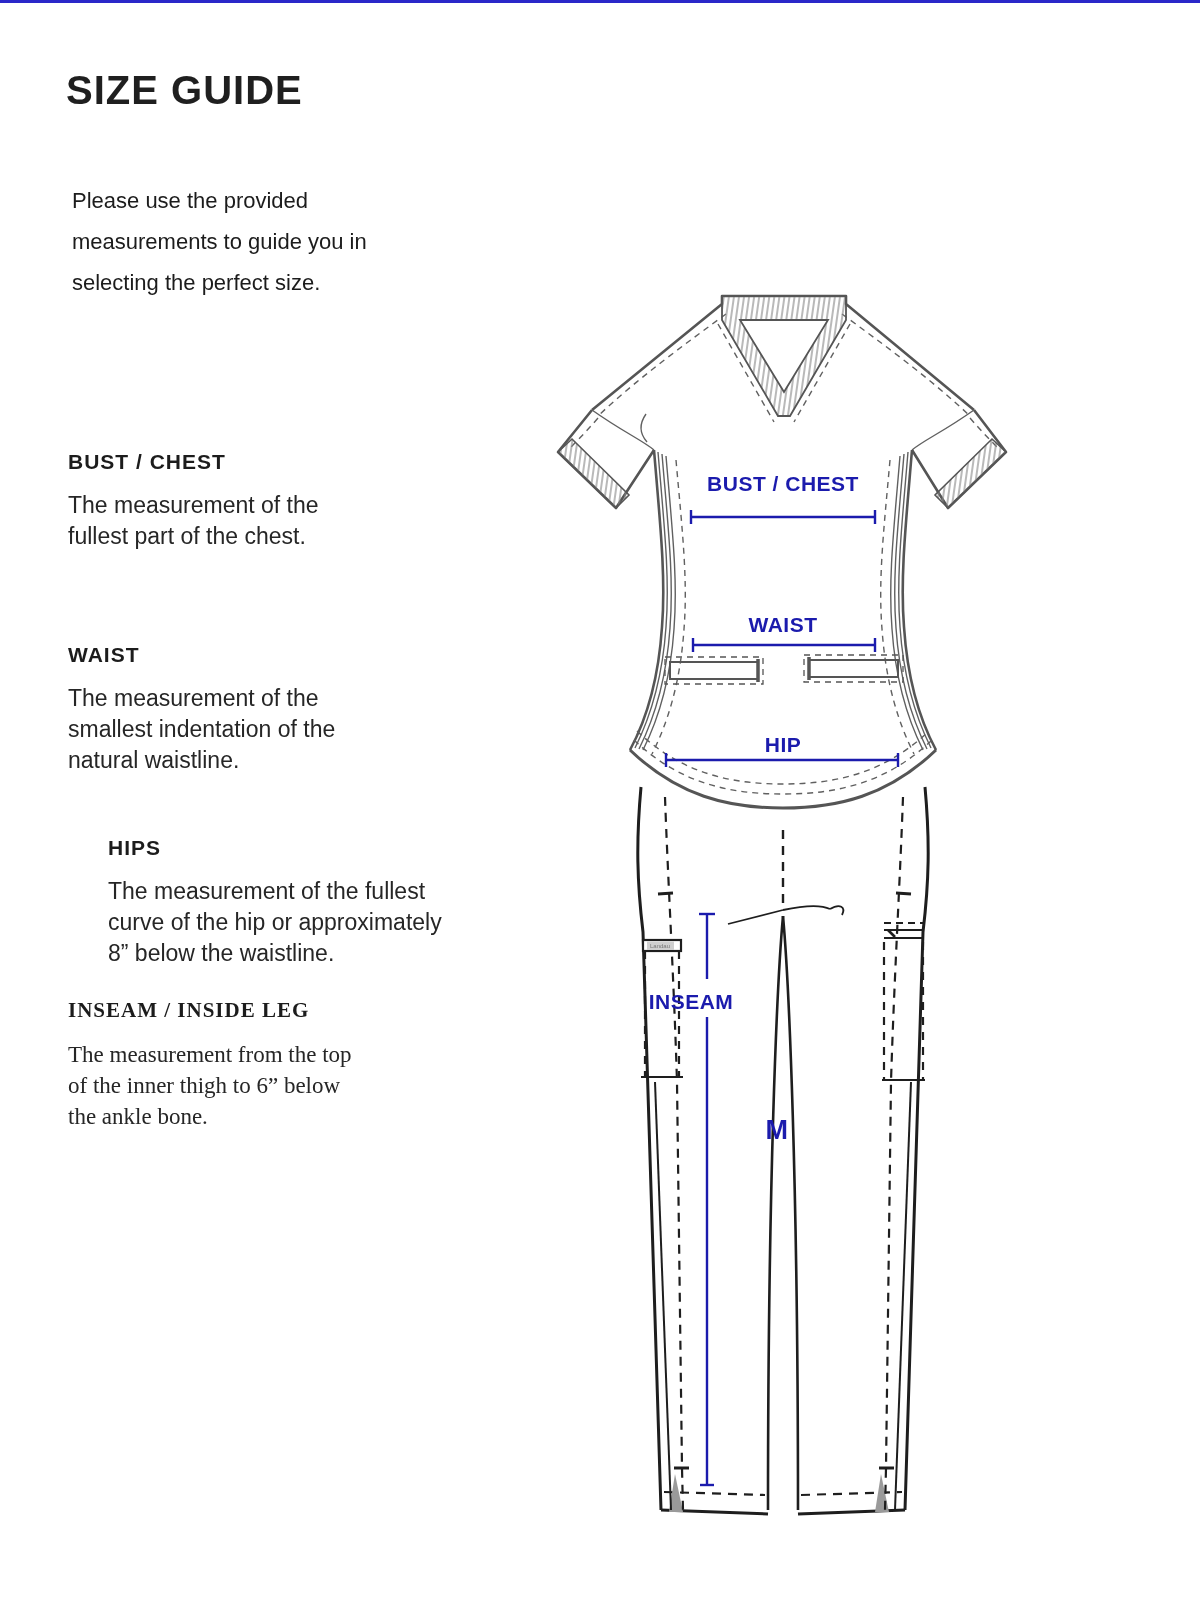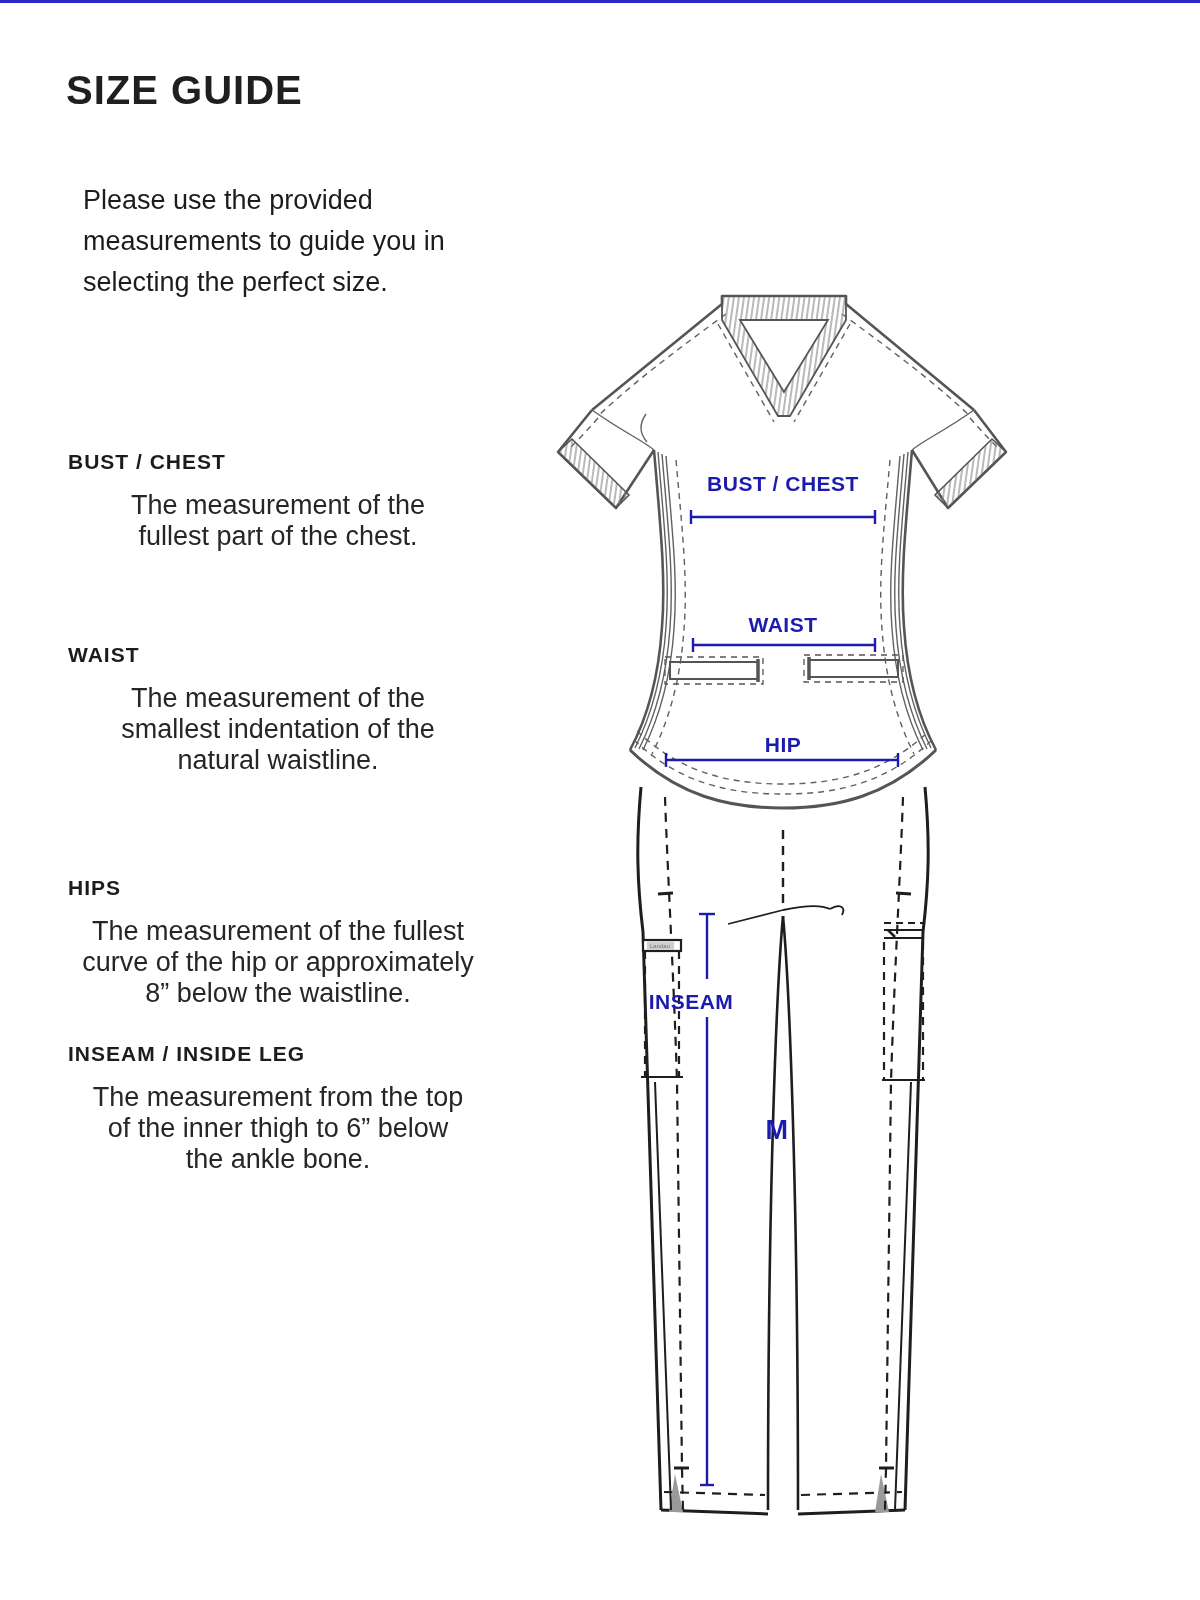--- a/index.html
+++ b/index.html
@@ -19,8 +19,8 @@
     color:#1f1f1f;
   }
   .intro{
-    position:absolute;left:83px;top:180px;width:470px;
-    font-size:27px;line-height:41px;color:#1c1c1c;
+    position:absolute;left:72px;top:180px;width:470px;
+    font-size:22px;line-height:41px;color:#1c1c1c;
     white-space:pre-line;
   }
   .section{position:absolute;left:68px;width:420px;}

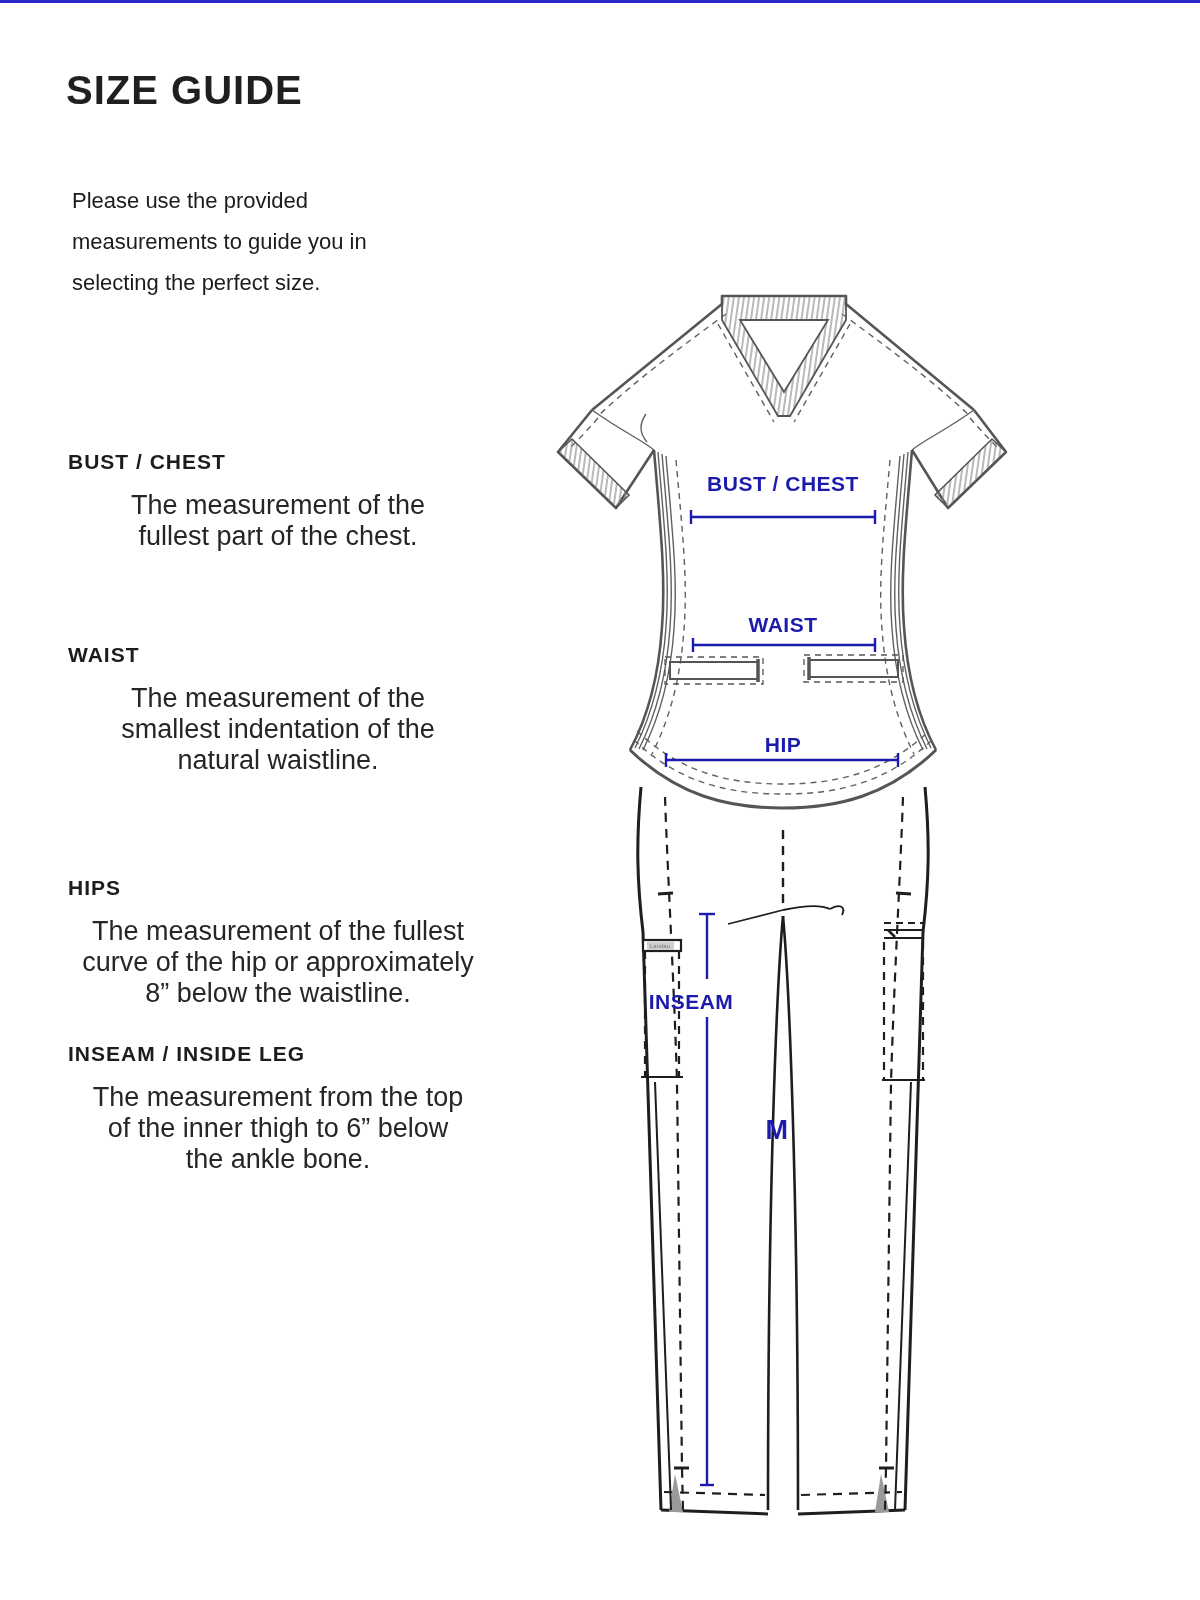--- a/index.html
+++ b/index.html
@@ -31,9 +31,8 @@
   }
   .section p{
     margin:0;
-    font-size:27px;line-height:31px;color:#262626;
+    font-size:23px;line-height:31px;color:#262626;
     white-space:pre-line;
-    text-align:center;
   }
   .sec-bust{top:450px;}
   .sec-waist{top:643px;}

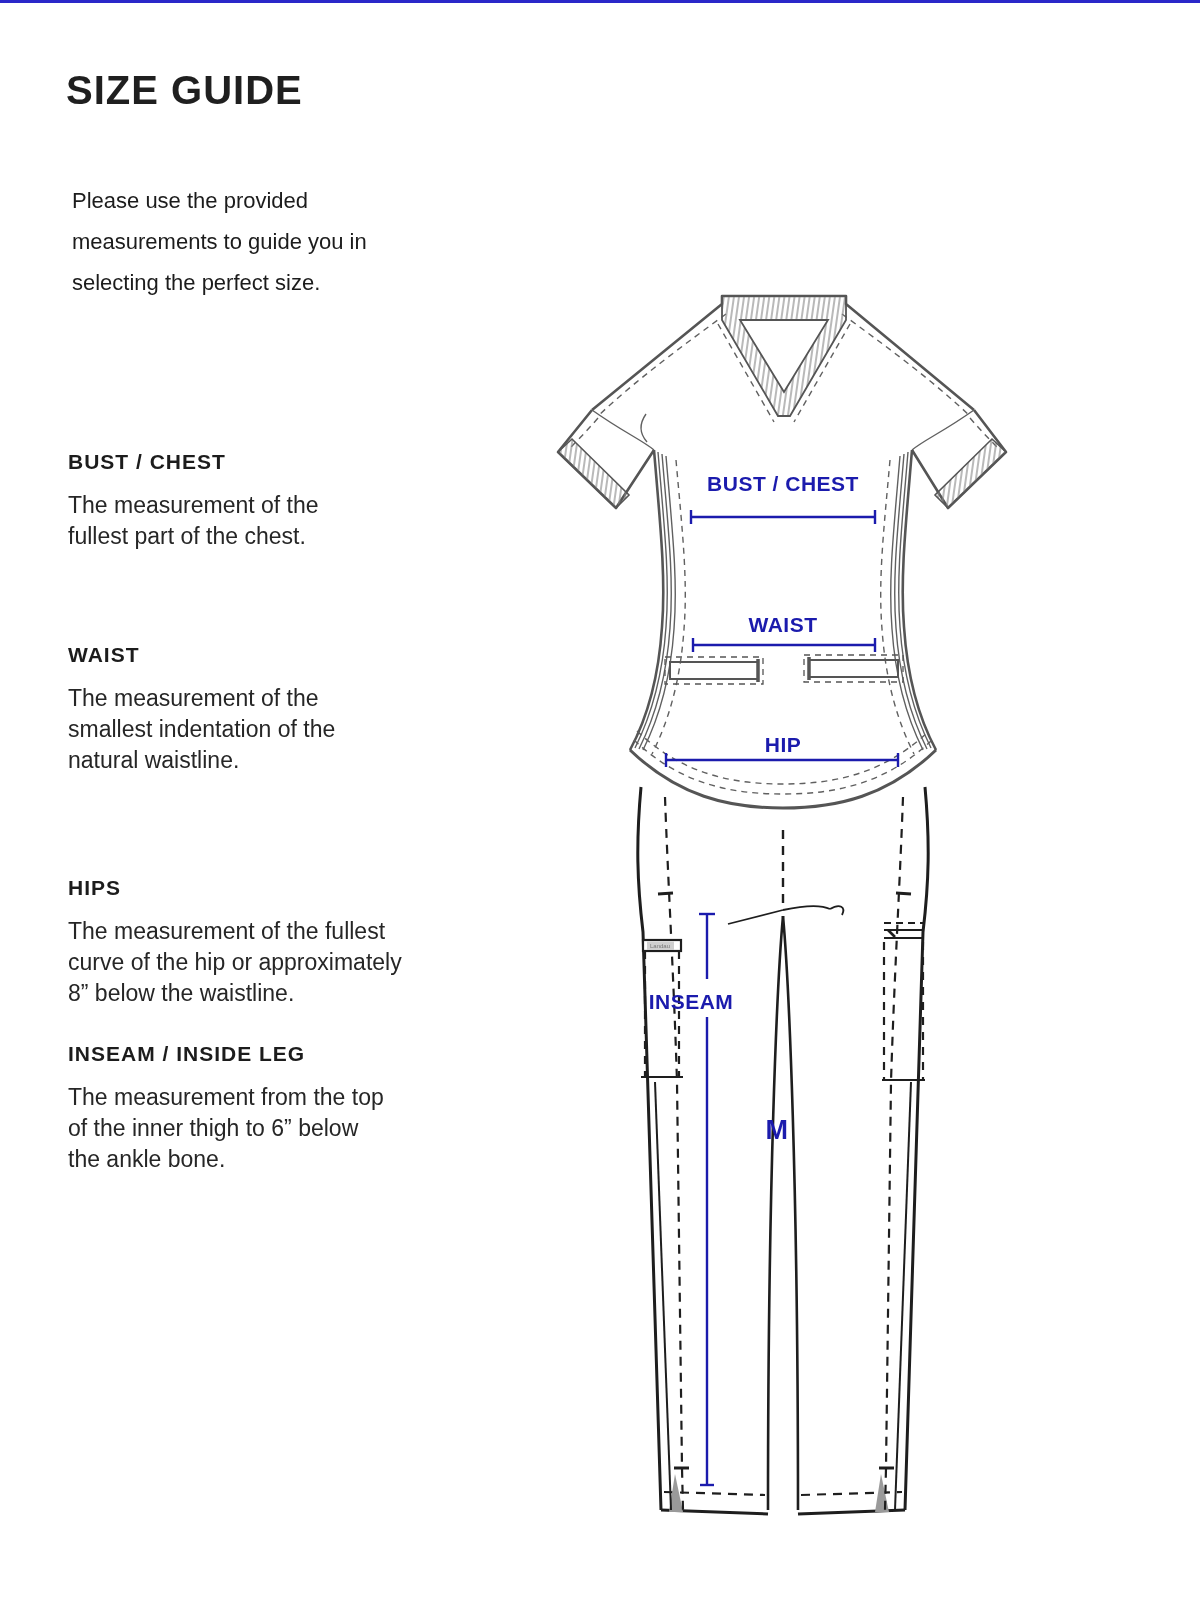--- a/index.html
+++ b/index.html
@@ -36,7 +36,7 @@
   }
   .sec-bust{top:450px;}
   .sec-waist{top:643px;}
-  .sec-hips{top:876px;}
+  .sec-hips{top:836px;margin-left:40px;}
   .sec-inseam{top:1042px;}
   .note{
     position:absolute;left:68px;top:1395px;width:400px;

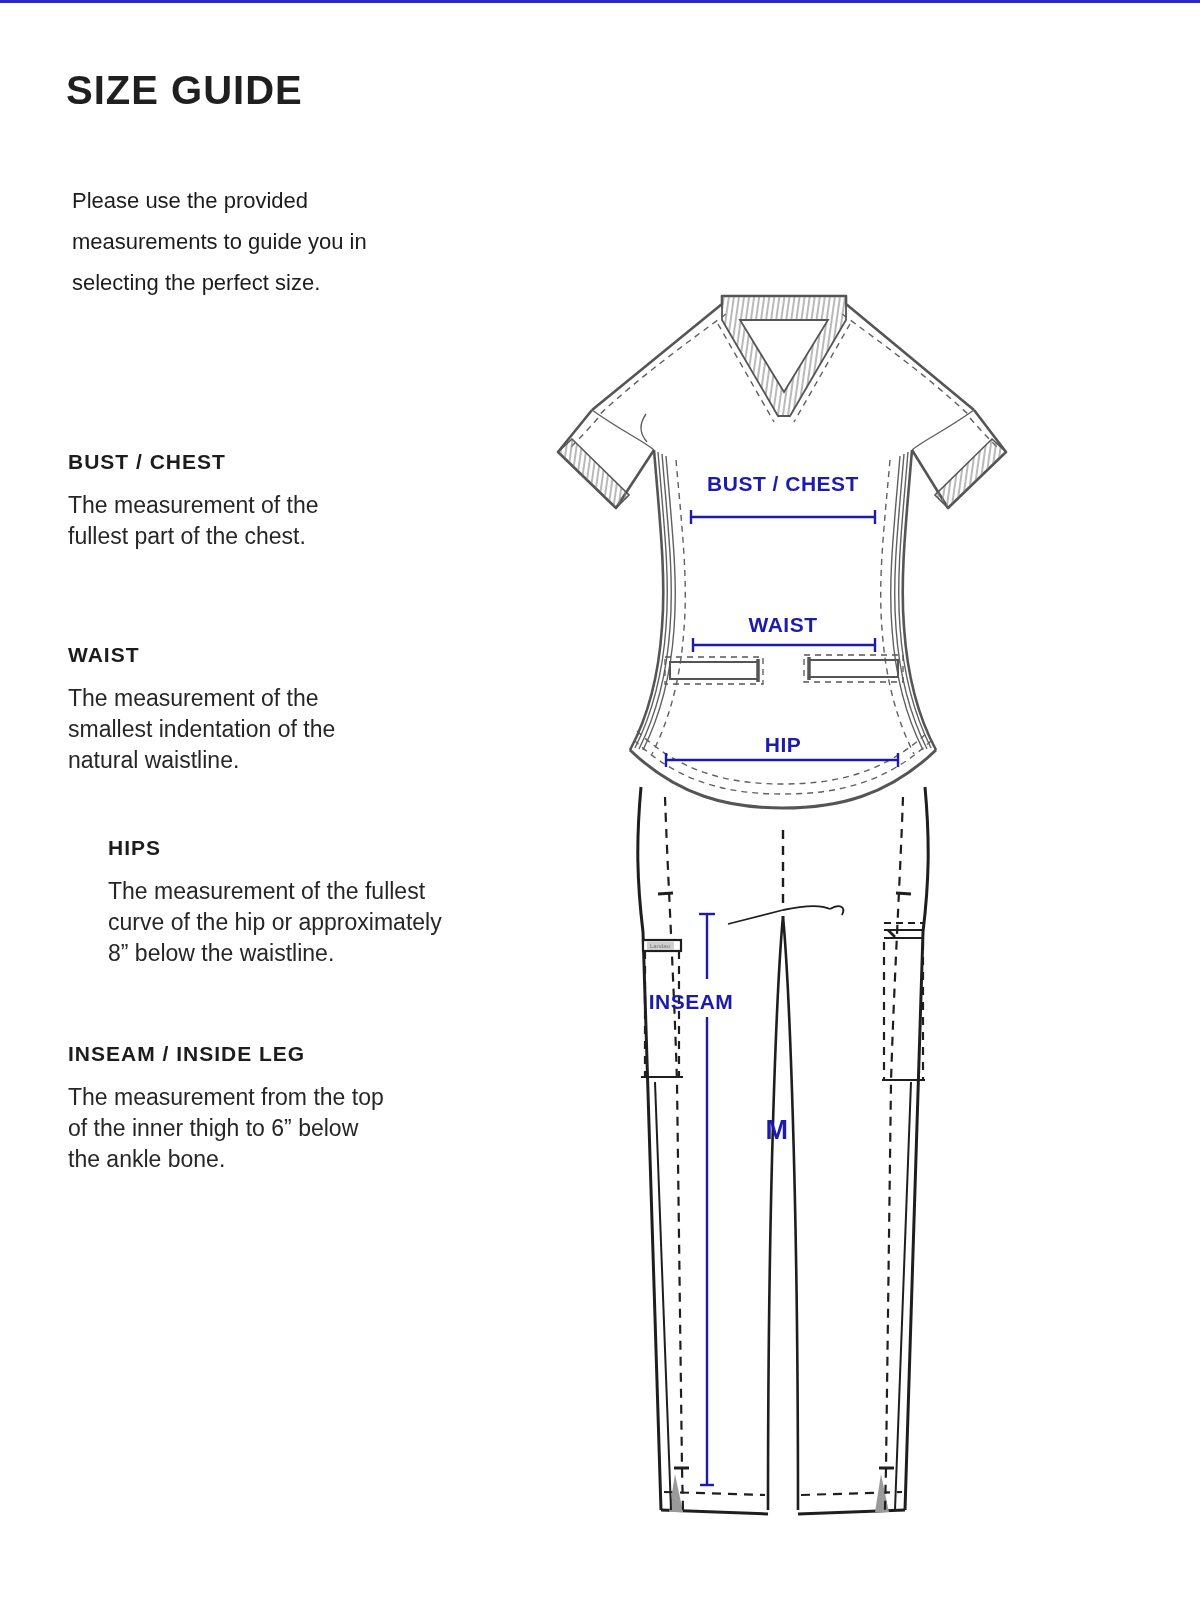--- a/index.html
+++ b/index.html
@@ -37,7 +37,7 @@
   .sec-bust{top:450px;}
   .sec-waist{top:643px;}
   .sec-hips{top:836px;margin-left:40px;}
-  .sec-inseam{top:1042px;}
+  .sec-inseam{top:998px;font-family:Liberation Serif, serif;}
   .note{
     position:absolute;left:68px;top:1395px;width:400px;
     font-size:23px;line-height:30px;color:#262626;

